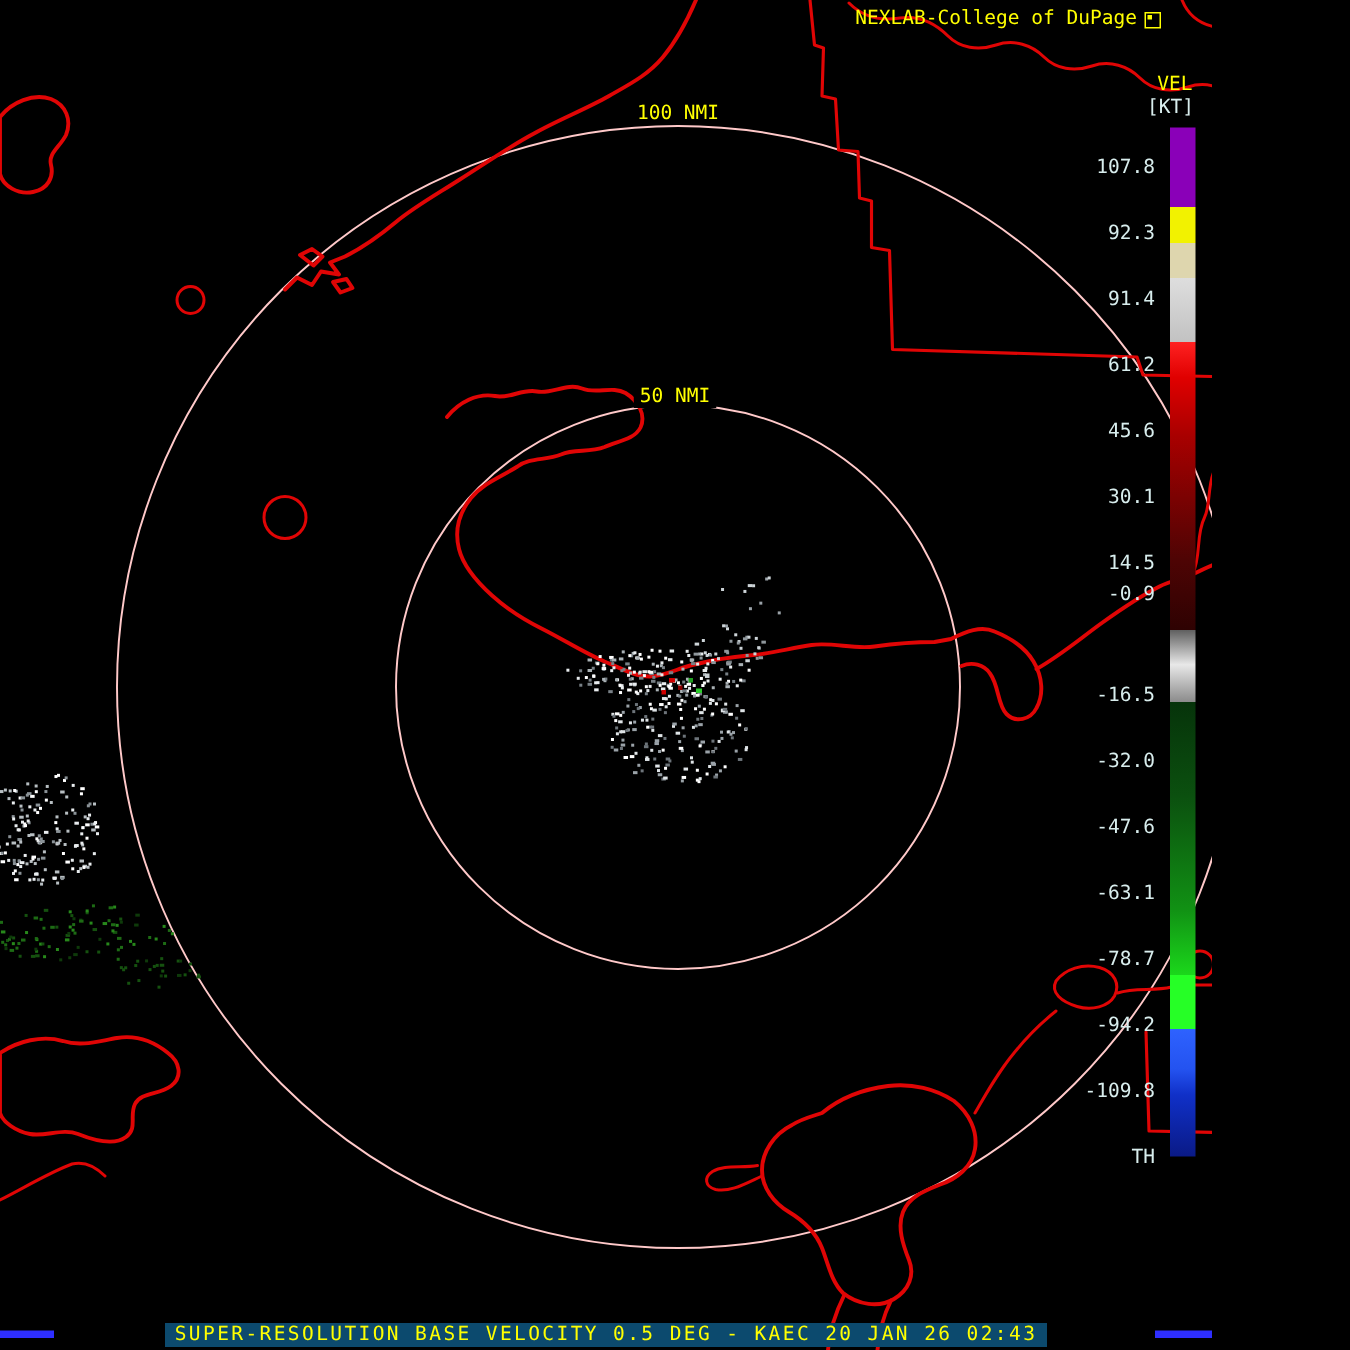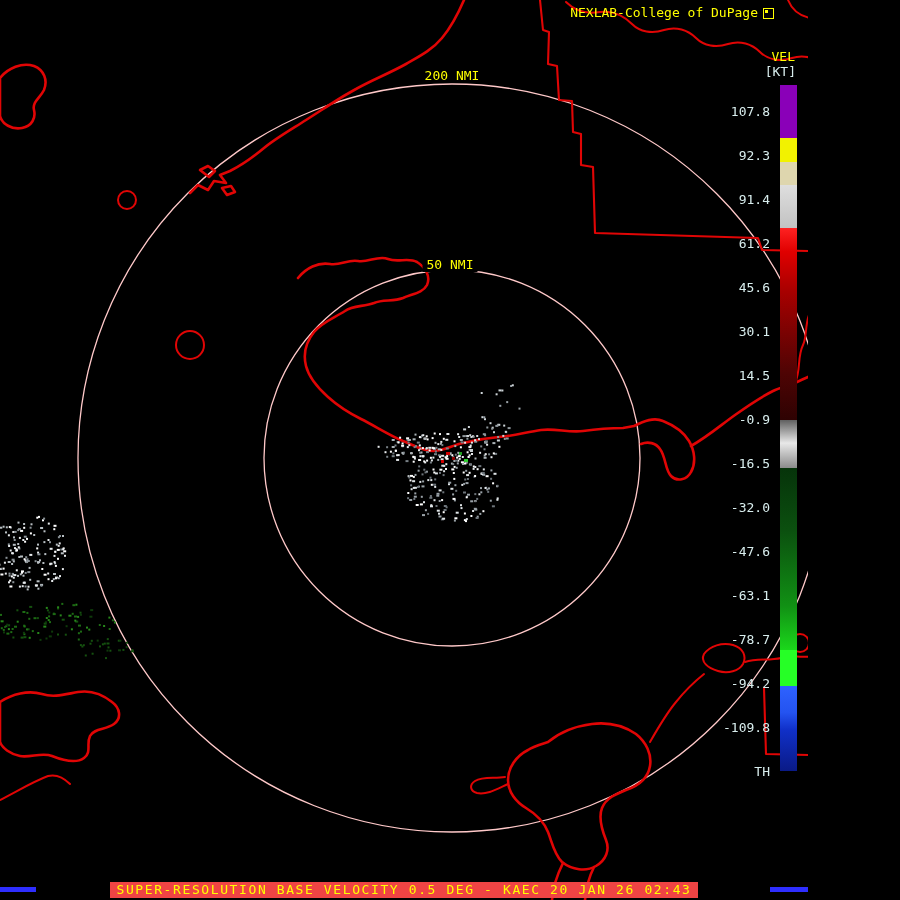--- a/index.html
+++ b/index.html
@@ -733,7 +733,7 @@
       <div class="tick" style="top: 721px;">-109.8</div>
     </div>
 
-  <div class="ring-label" style="left:452px;top:69px">200 NMI</div>
+  <div class="ring-label" style="left:452px;top:69px">100 NMI</div>
   <div class="ring-label" style="left:450px;top:258px">50 NMI</div>
 
   <div class="bluebar left"></div>

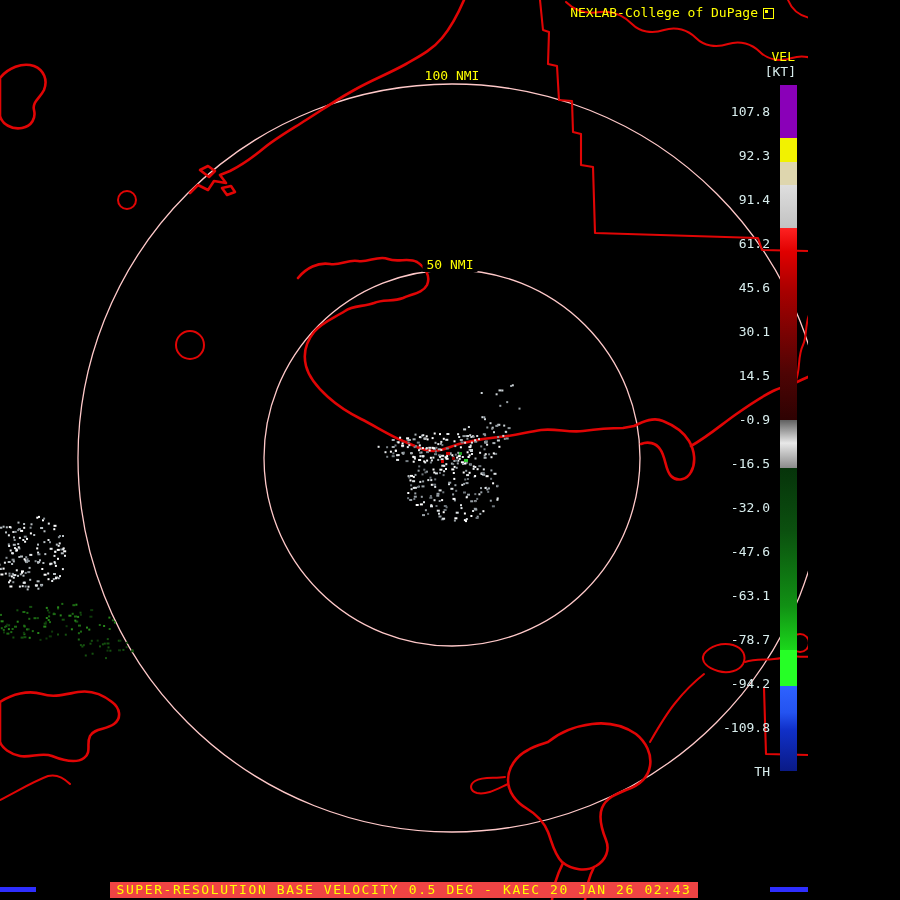--- a/index.html
+++ b/index.html
@@ -723,7 +723,7 @@
       <div class="tick" style="top: 281px;">45.6</div>
       <div class="tick" style="top: 325px;">30.1</div>
       <div class="tick" style="top: 369px;">14.5</div>
-      <div class="tick" style="top: 413px;">-0.9</div>
+      <div class="tick" style="top: 390px;">-0.9</div>
       <div class="tick" style="top: 457px;">-16.5</div>
       <div class="tick" style="top: 501px;">-32.0</div>
       <div class="tick" style="top: 545px;">-47.6</div>

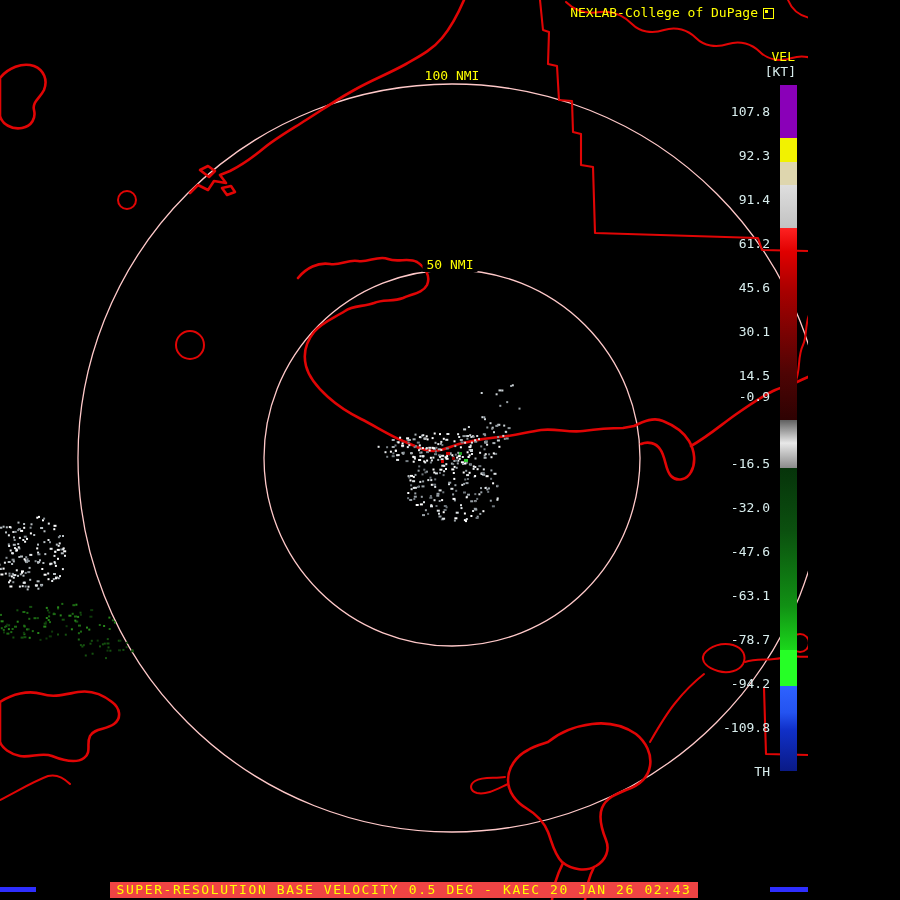--- a/index.html
+++ b/index.html
@@ -26,7 +26,7 @@
   .bluebar.left{left:0;width:36px;}
   .bluebar.right{right:0;width:38px;}
   .caption{position:absolute;bottom:2px;left:0;width:100%;text-align:center;z-index:3;}
-  .caption span{display:inline-block;background:#ef4444;color:var(--label-yellow,#ff0);font-size:13px;
+  .caption span{display:inline-block;background:#0c4a6e;color:var(--label-yellow,#ff0);font-size:13px;
                 letter-spacing:1.6px;line-height:16px;padding:0 6px;white-space:nowrap;}
 </style>
 </head>

